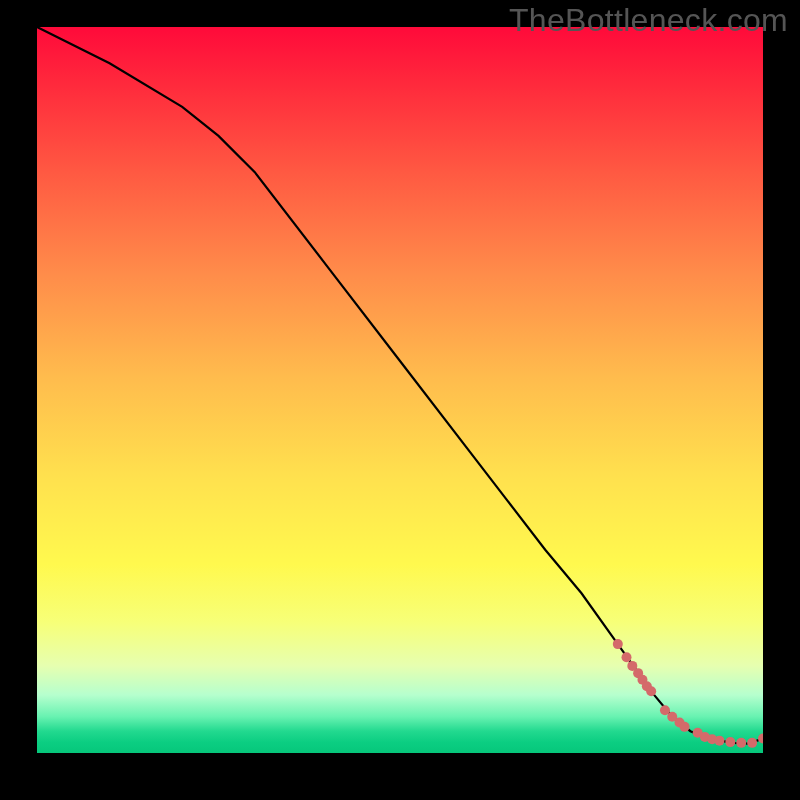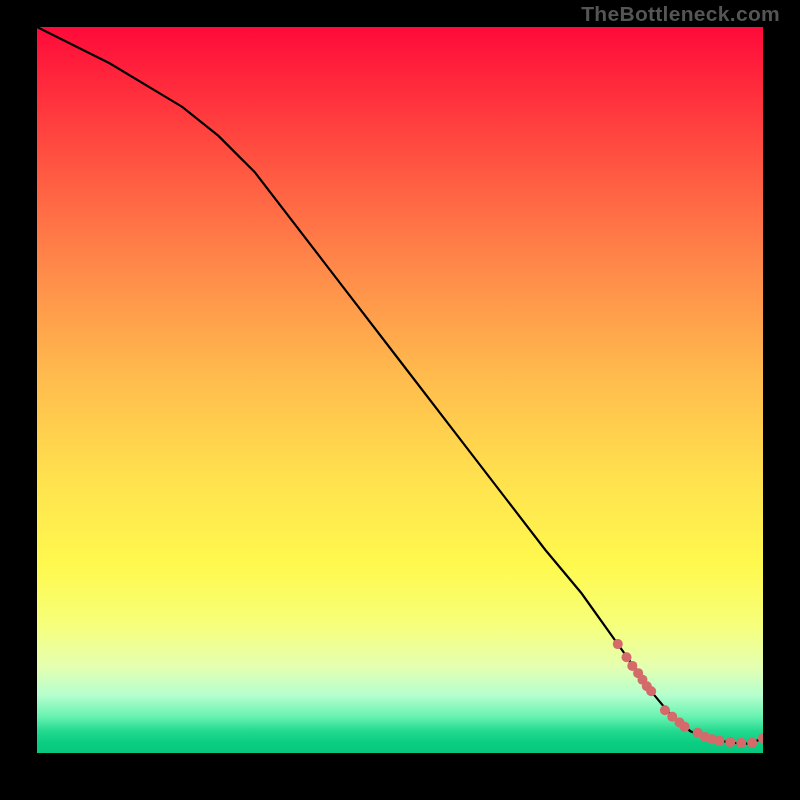--- a/index.html
+++ b/index.html
@@ -20,10 +20,10 @@
   .watermark {
     position: absolute;
     top: 2px;
-    right: 20px;
+    right: 12px;
     color: #555;
-    font-size: 21px;
-    font-weight: 700;
+    font-size: 32px;
+    font-weight: 400;
     letter-spacing: 0.3px;
     z-index: 5;
     user-select: none;

